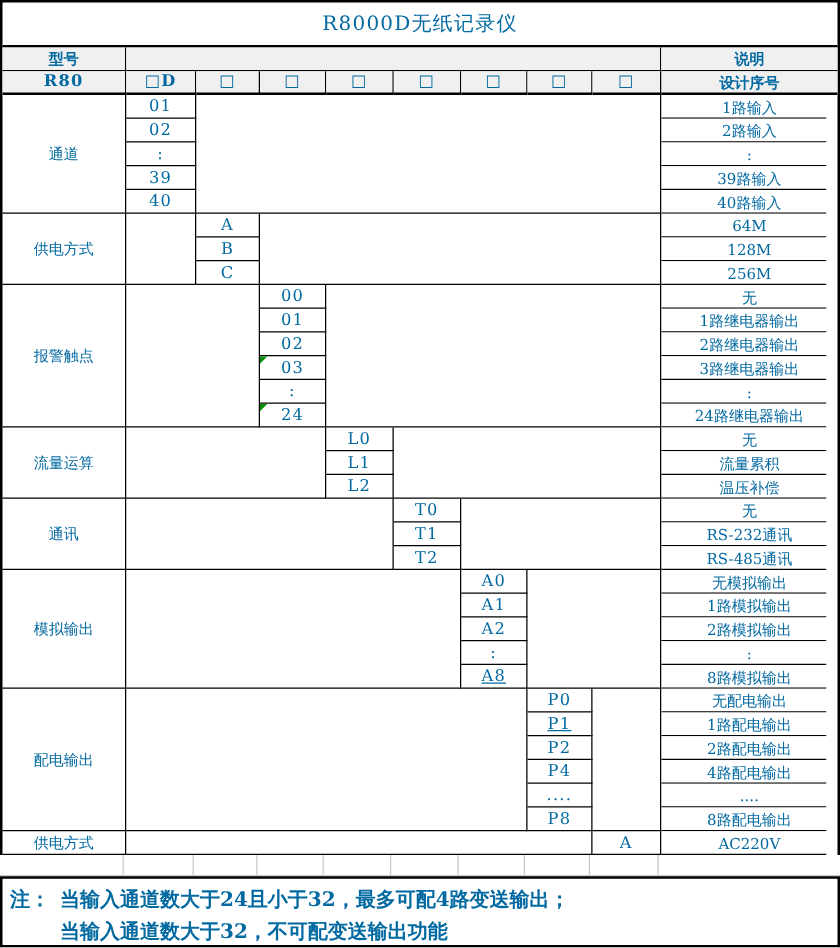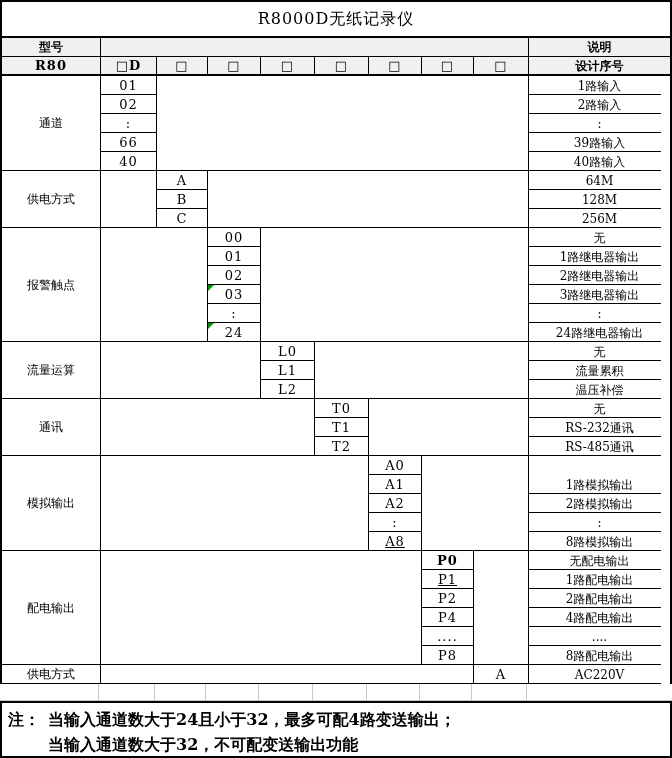--- a/index.html
+++ b/index.html
@@ -6,7 +6,7 @@
   .page {
     width:608px; height:758px;
     font-family:"DejaVu Serif","Liberation Serif",serif;
-    color:#000000; background:#fff;
+    color:#0369a1; background:#fff;
   }
   
   .tbl {

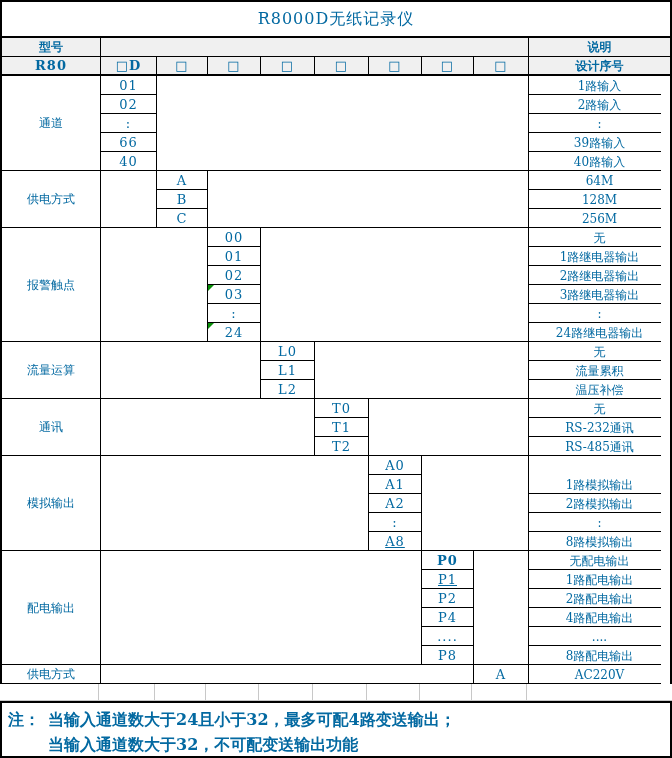--- a/index.html
+++ b/index.html
@@ -95,7 +95,7 @@
       <div class="cell ul" style="grid-area: 5 / 10 / 6 / 11;">2路输入</div>
       <div class="cell code br bb" style="grid-area: 6 / 2 / 7 / 3;">:</div>
       <div class="cell ul" style="grid-area: 6 / 10 / 7 / 11;">:</div>
-      <div class="cell code br bb" style="grid-area: 7 / 2 / 8 / 3;">66</div>
+      <div class="cell code br bb" style="grid-area: 7 / 2 / 8 / 3;">39</div>
       <div class="cell ul" style="grid-area: 7 / 10 / 8 / 11;">39路输入</div>
       <div class="cell code br bb" style="grid-area: 8 / 2 / 9 / 3;">40</div>
       <div class="cell ul" style="grid-area: 8 / 10 / 9 / 11;">40路输入</div>

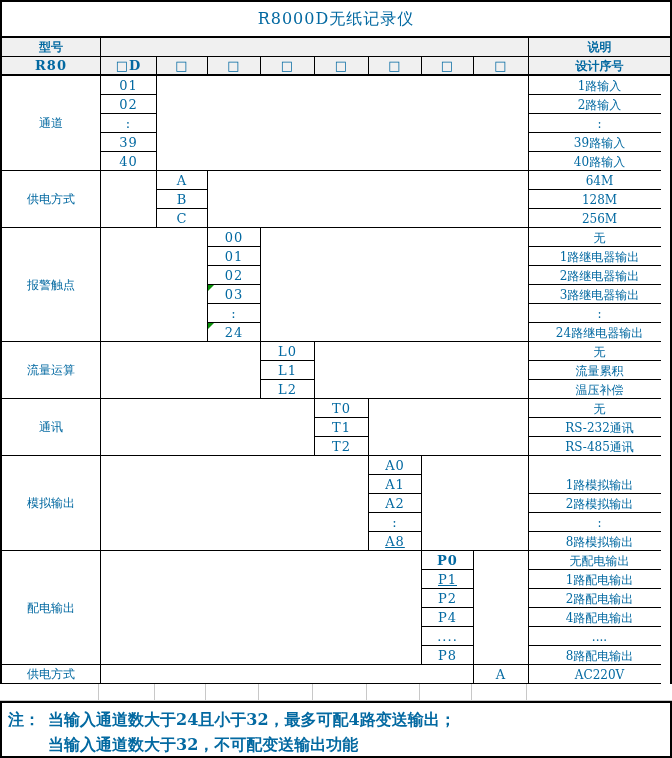--- a/index.html
+++ b/index.html
@@ -145,6 +145,7 @@
       <div class="cell br bb" style="grid-area: 24 / 1 / 29 / 2;">模拟输出</div>
       <div class="cell br bb" style="grid-area: 24 / 2 / 29 / 7;"></div>
       <div class="cell code br bb" style="grid-area: 24 / 7 / 25 / 8;">A0</div>
+      <div class="cell ul" style="grid-area: 24 / 10 / 25 / 11;">无模拟输出</div>
       <div class="cell code br bb" style="grid-area: 25 / 7 / 26 / 8;">A1</div>
       <div class="cell ul" style="grid-area: 25 / 10 / 26 / 11;">1路模拟输出</div>
       <div class="cell code br bb" style="grid-area: 26 / 7 / 27 / 8;">A2</div>

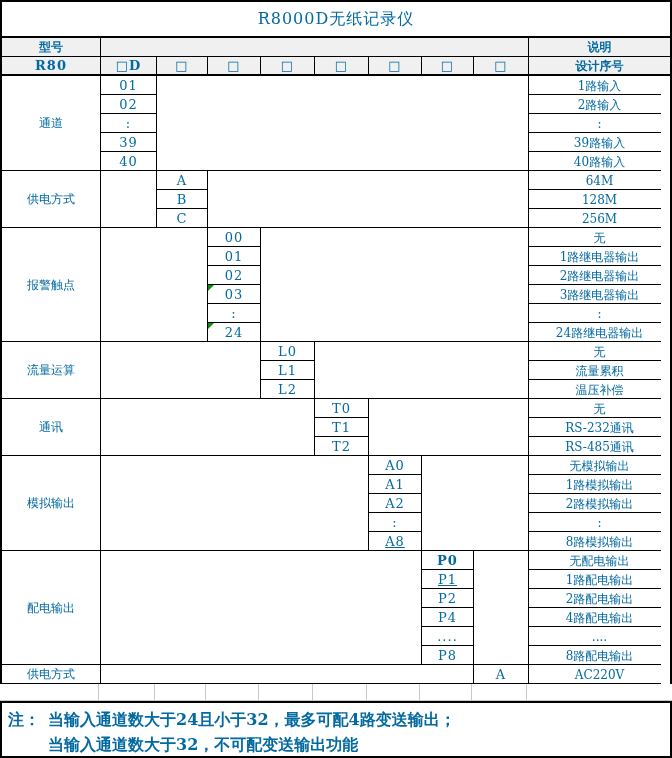--- a/index.html
+++ b/index.html
@@ -157,7 +157,7 @@
       <div class="cell br bb" style="grid-area: 24 / 8 / 29 / 10;"></div>
       <div class="cell br bb" style="grid-area: 29 / 1 / 35 / 2;">配电输出</div>
       <div class="cell br bb" style="grid-area: 29 / 2 / 35 / 8;"></div>
-      <div class="cell code br bb" style="grid-area: 29 / 8 / 30 / 9; font-weight: bold;">P0</div>
+      <div class="cell code br bb" style="grid-area: 29 / 8 / 30 / 9;">P0</div>
       <div class="cell ul" style="grid-area: 29 / 10 / 30 / 11;">无配电输出</div>
       <div class="cell code br bb" style="grid-area: 30 / 8 / 31 / 9; text-decoration: underline;">P1</div>
       <div class="cell ul" style="grid-area: 30 / 10 / 31 / 11;">1路配电输出</div>

